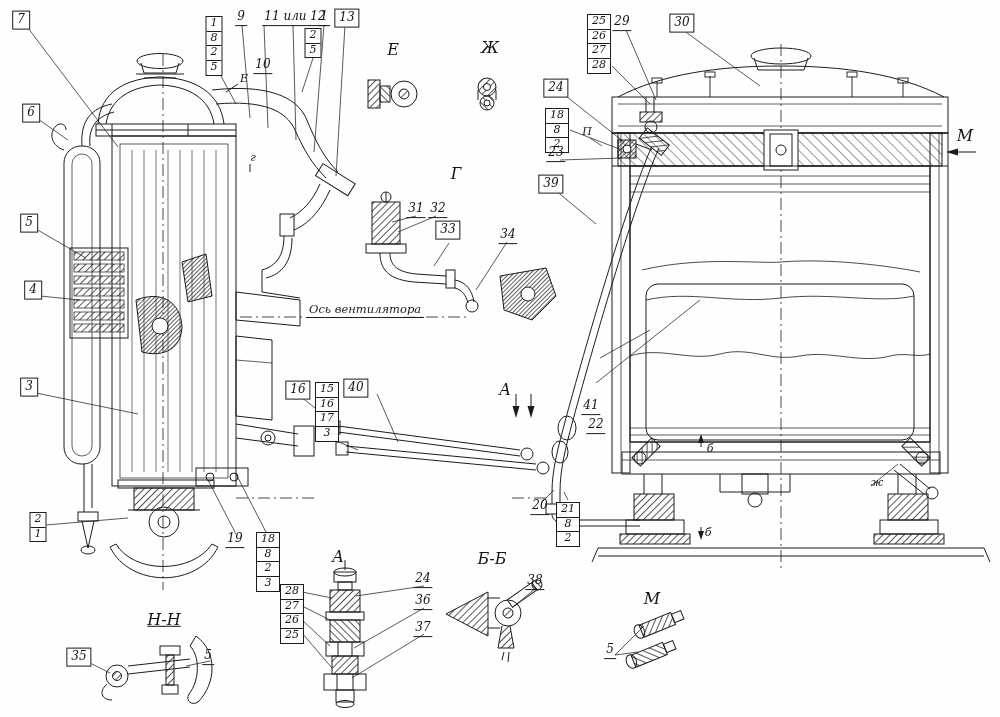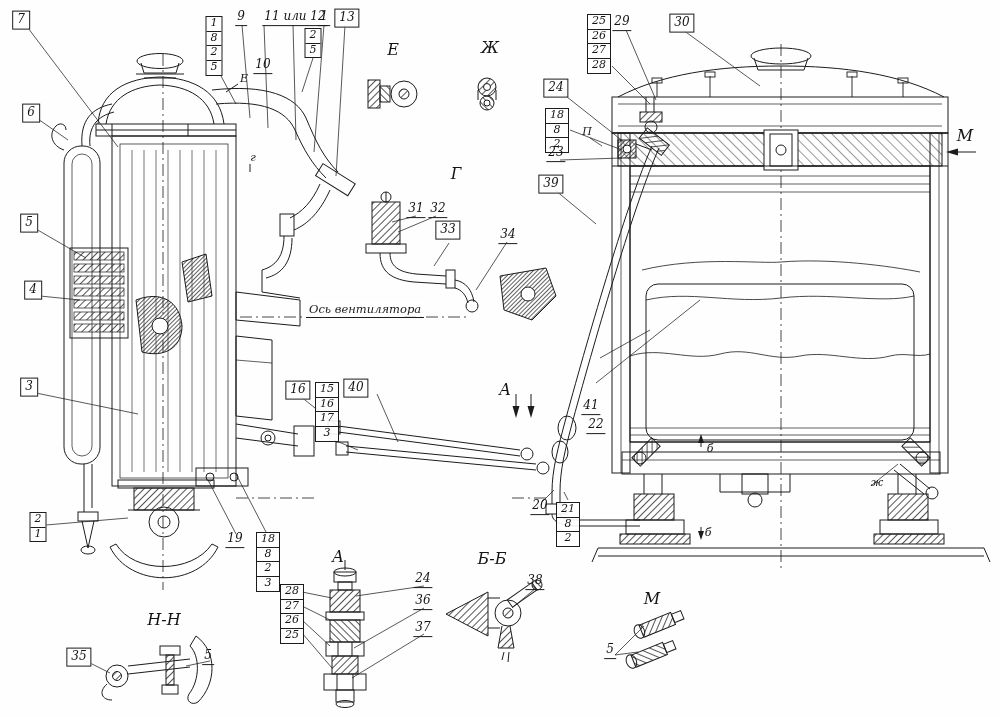--- a/index.html
+++ b/index.html
@@ -468,7 +468,7 @@
         <div class="it">2</div>
         <div class="it">3</div>
       </div>
-      <div class="co section" style="left: 164px; top: 620px;">Н-Н</div>
+      <div class="co section" style="left: 164px; top: 620px; text-decoration: underline;">Н-Н</div>
       <div class="co box" style="left: 79px; top: 657px;">35</div>
       <div class="co plain" style="left: 208px; top: 657px;">5</div>
       <div class="co section" style="left: 393px; top: 50px;">Е</div>

